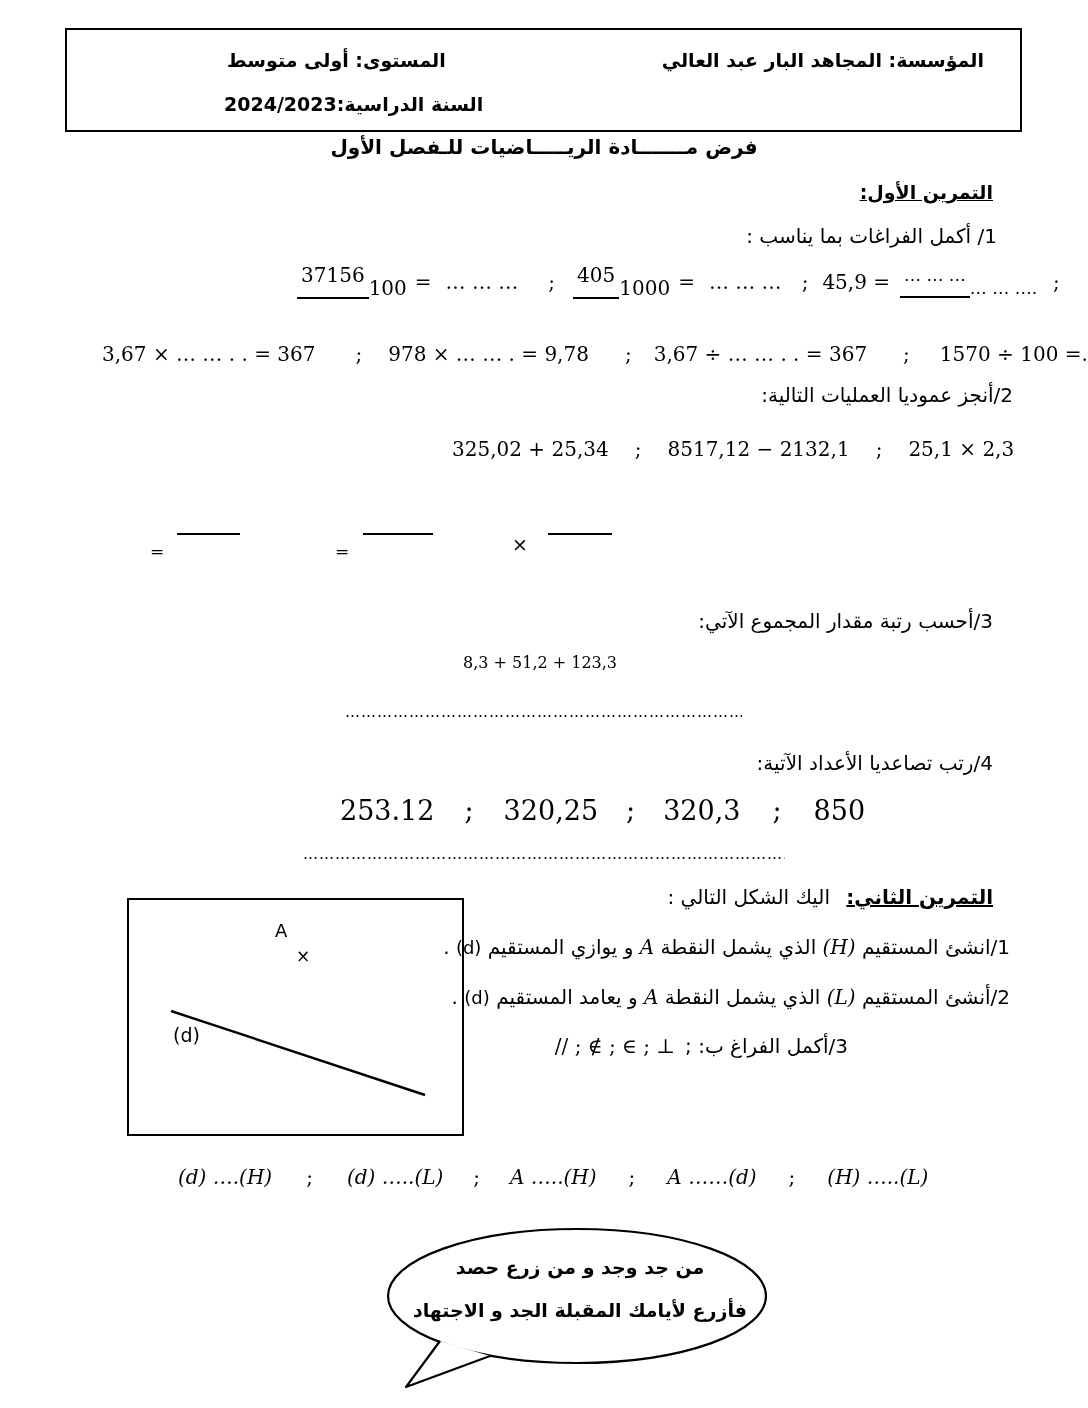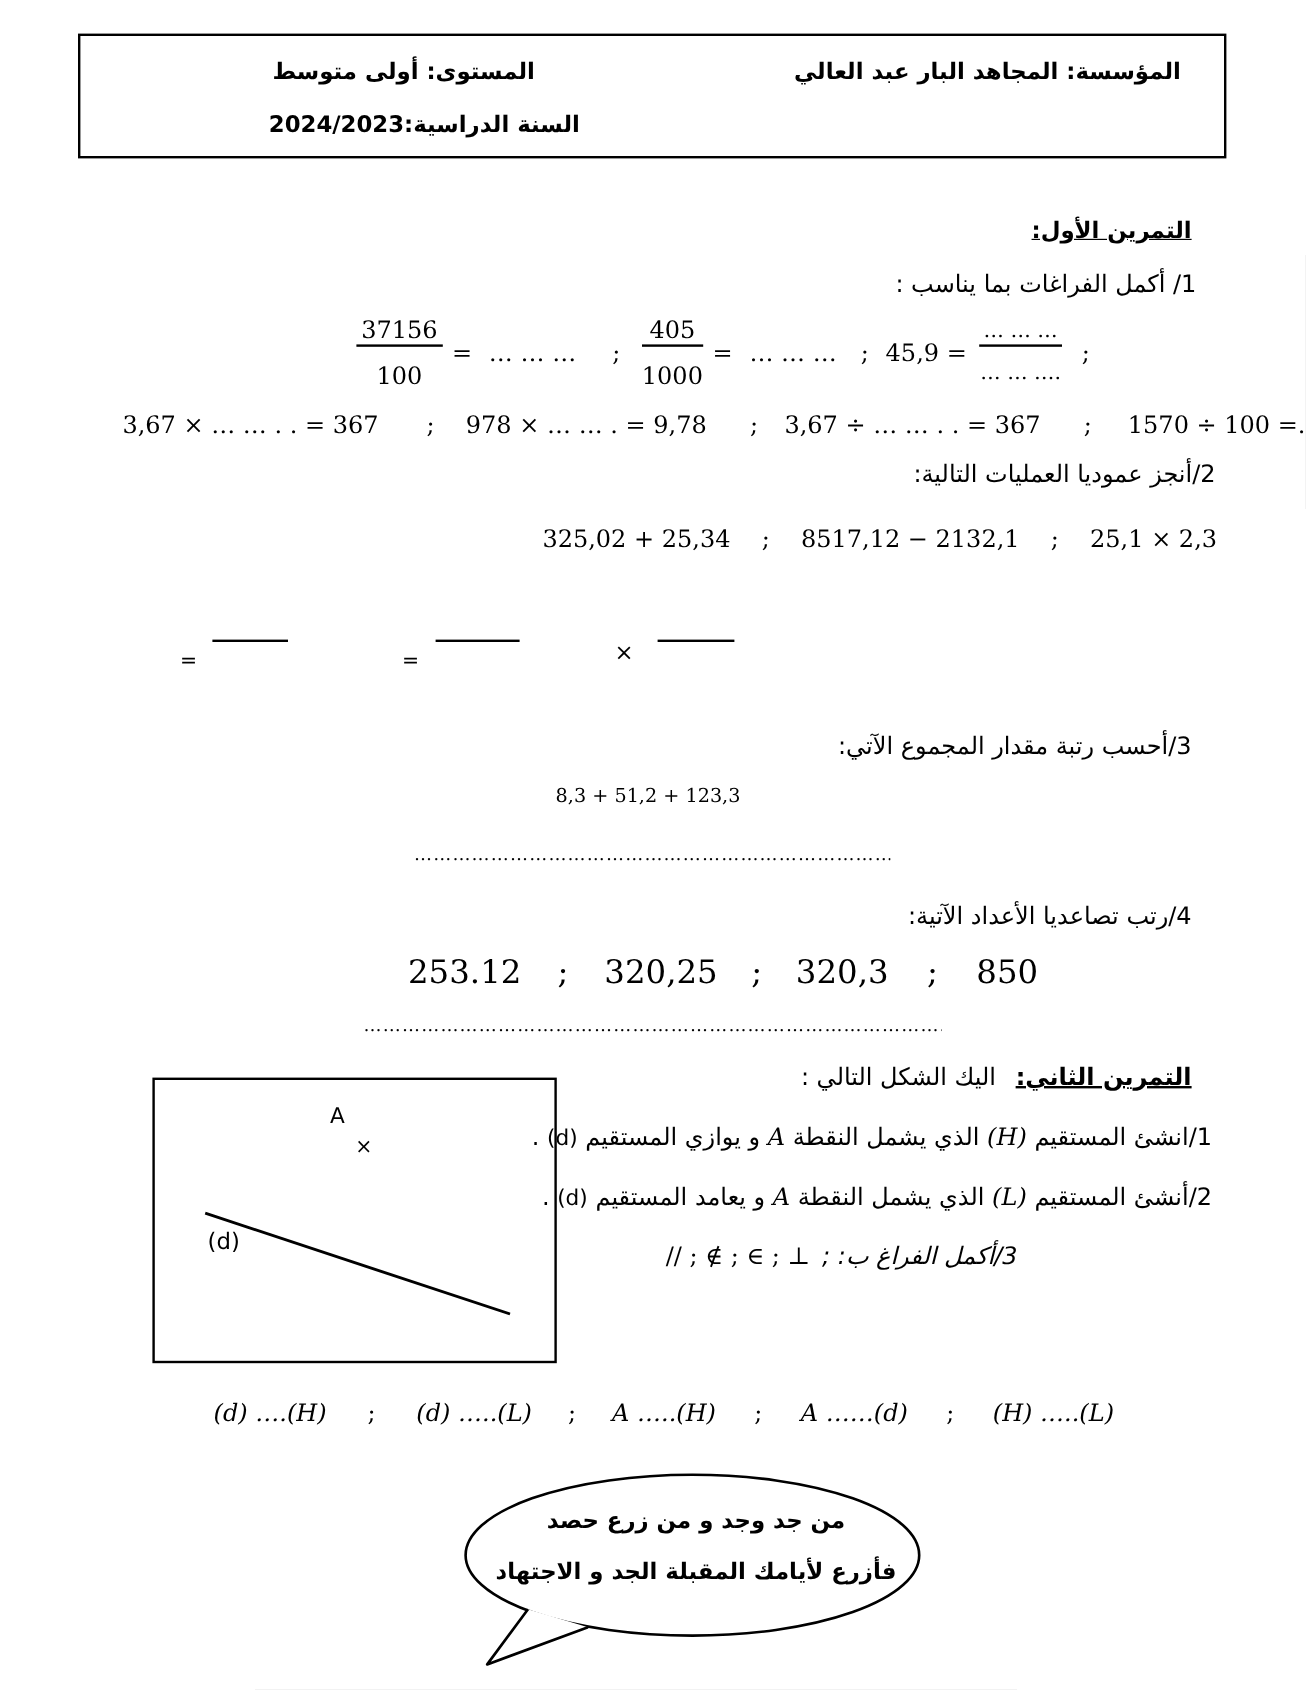--- a/index.html
+++ b/index.html
@@ -38,6 +38,7 @@
     <div class="abs ar bold" style="left:157px;top:62px;">السنة الدراسية:2024/2023</div>
   </div>
 
+  <div class="abs ar bold" style="left:0;top:134px;width:1088px;text-align:center;font-size:20px;">فرض مـــــــادة الريـــــاضيات للـفصل الأول</div>
 
   <div class="abs ar bold ul" style="right:95px;top:180px;">التمرين الأول:</div>
 

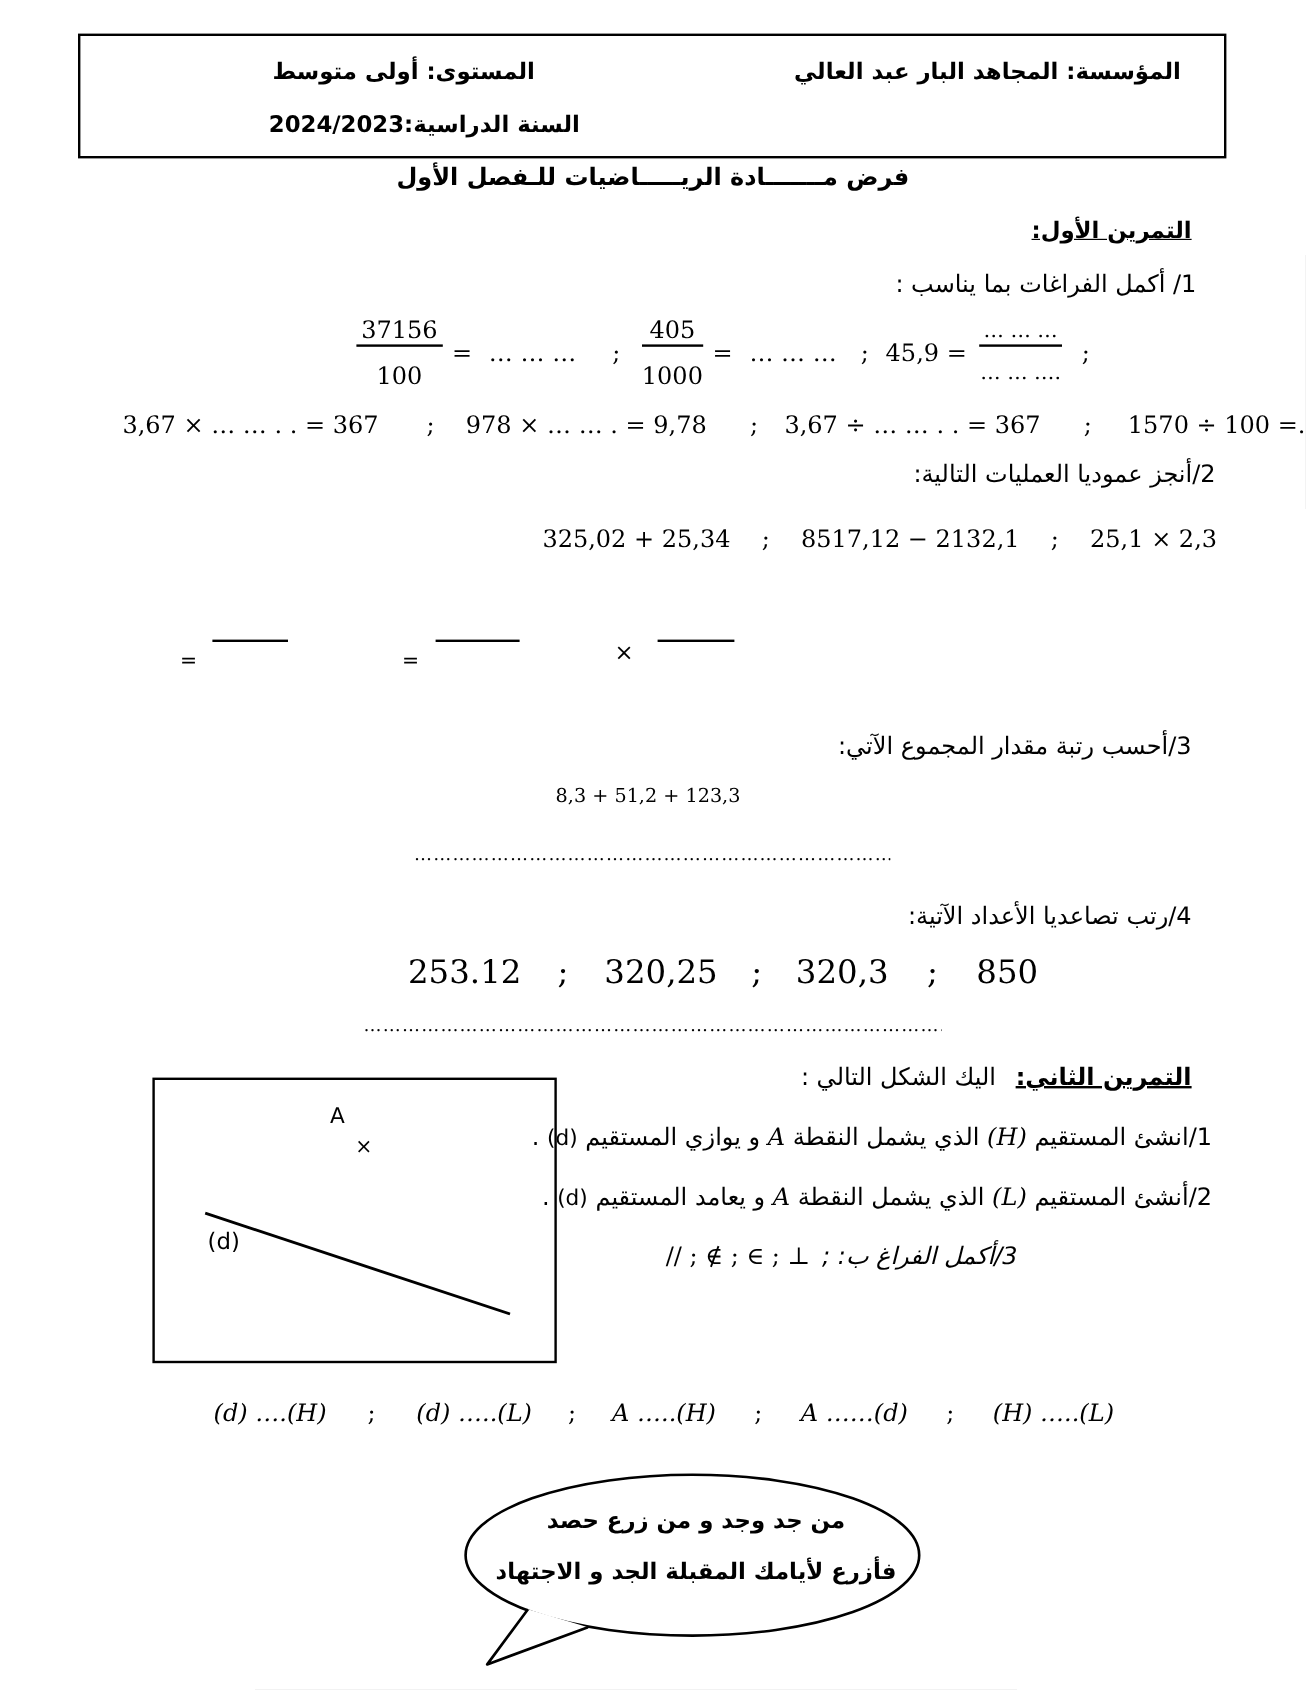--- a/index.html
+++ b/index.html
@@ -14,7 +14,7 @@
   .md{font-family:"DejaVu Sans",sans-serif;font-style:normal;font-size:18px;}
   .row{display:flex;align-items:center;white-space:nowrap;}
   .baseline{display:flex;align-items:baseline;white-space:nowrap;}
-  .frac{display:inline-flex;flex-direction:column;text-align:center;line-height:1.12;}
+  .frac{display:inline-flex;flex-direction:row;text-align:center;line-height:1.12;}
   .frac .fnum{border-bottom:2px solid #000;padding:0 4px 1px 4px;}
   .frac .fden{padding-top:1px;margin-top:12px;}
   .sep{margin:0 26px;}

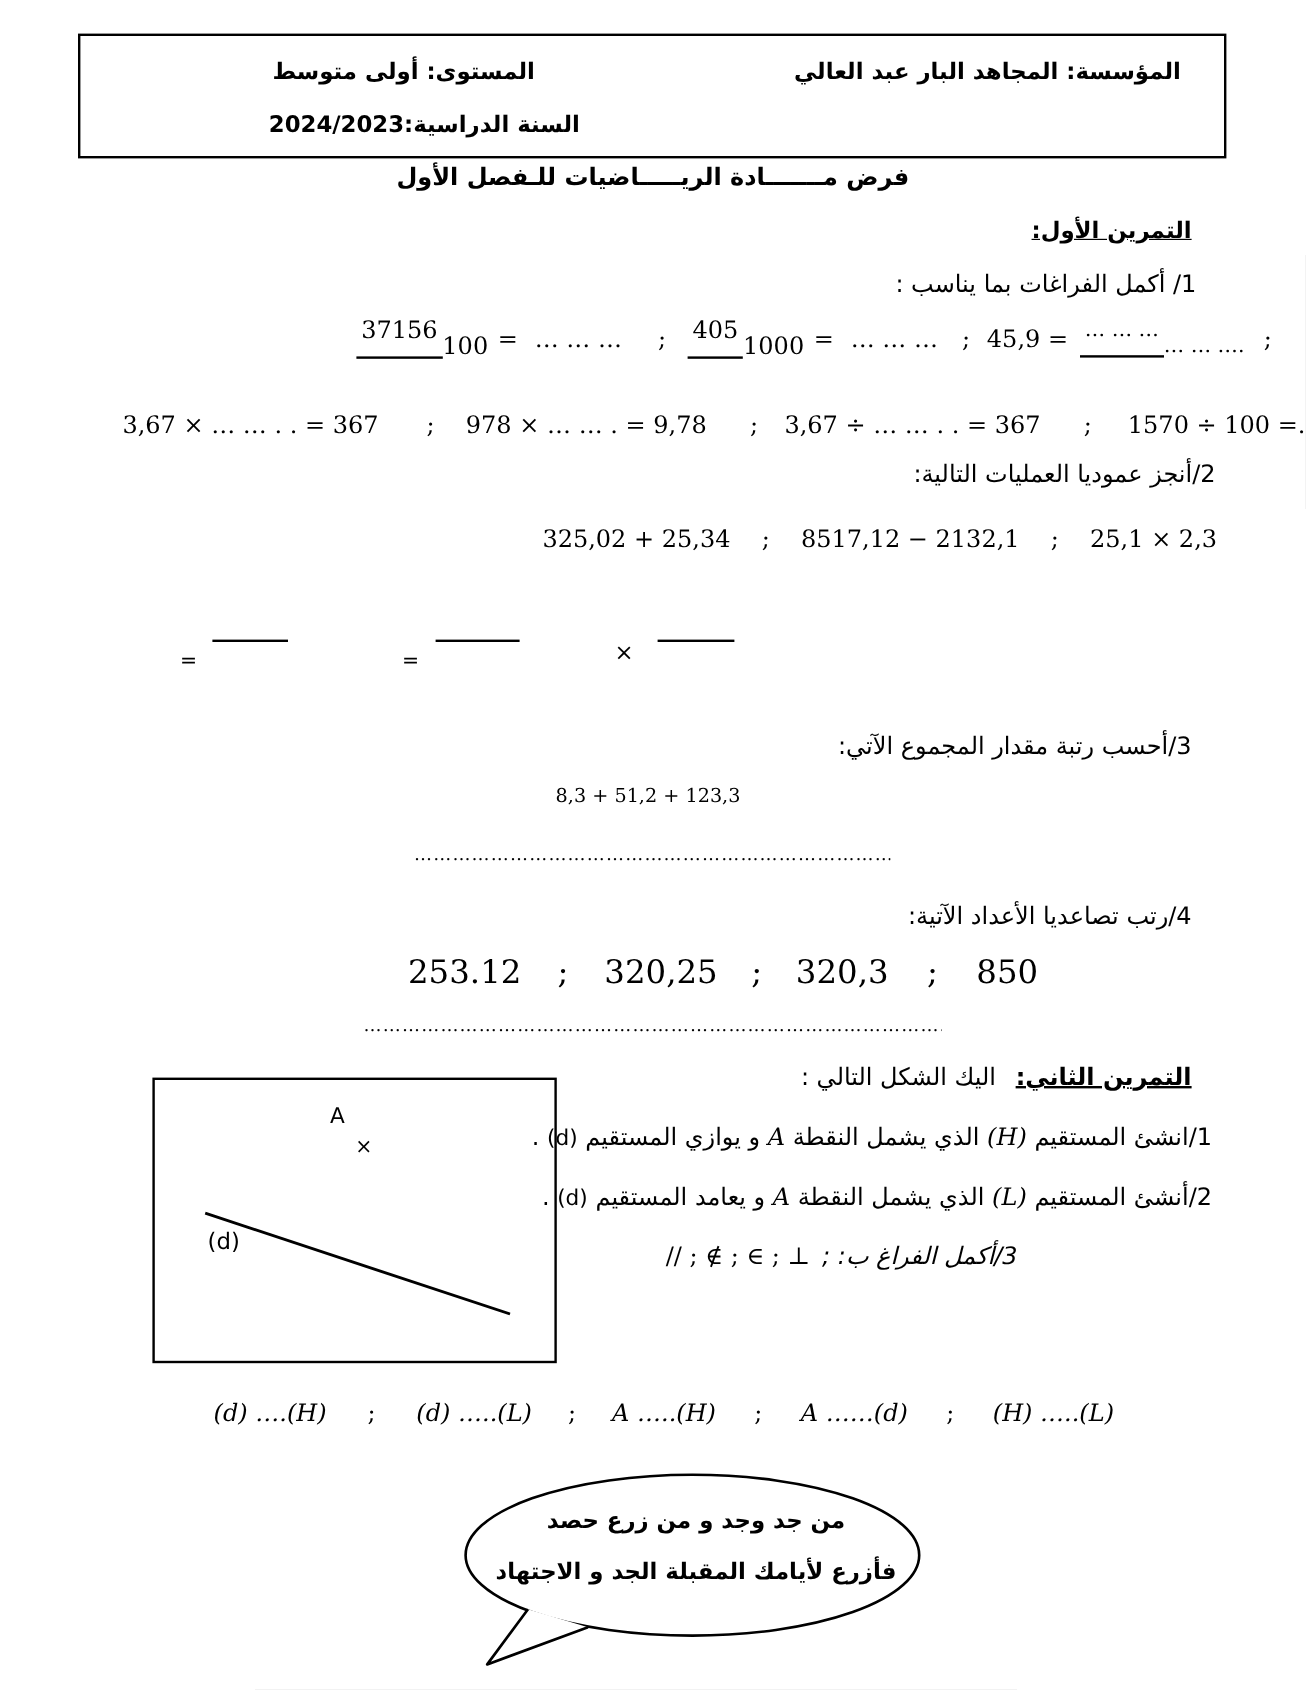--- a/index.html
+++ b/index.html
@@ -136,7 +136,7 @@
 
   <div class="abs baseline" style="right:240px;top:1033px;direction:ltr;">
     <span class="math" style="font-size:20px;margin-right:10px;">// ; ∉ ; ∈ ; ⊥</span>
-    <span class="ar" style="font-size:20px;font-style:italic;">3/أكمل الفراغ ب: ;</span>
+    <span class="ar" style="font-size:20px;">3/أكمل الفراغ ب: ;</span>
   </div>
 
   <div class="abs row mi" style="left:178px;top:1165px;">

